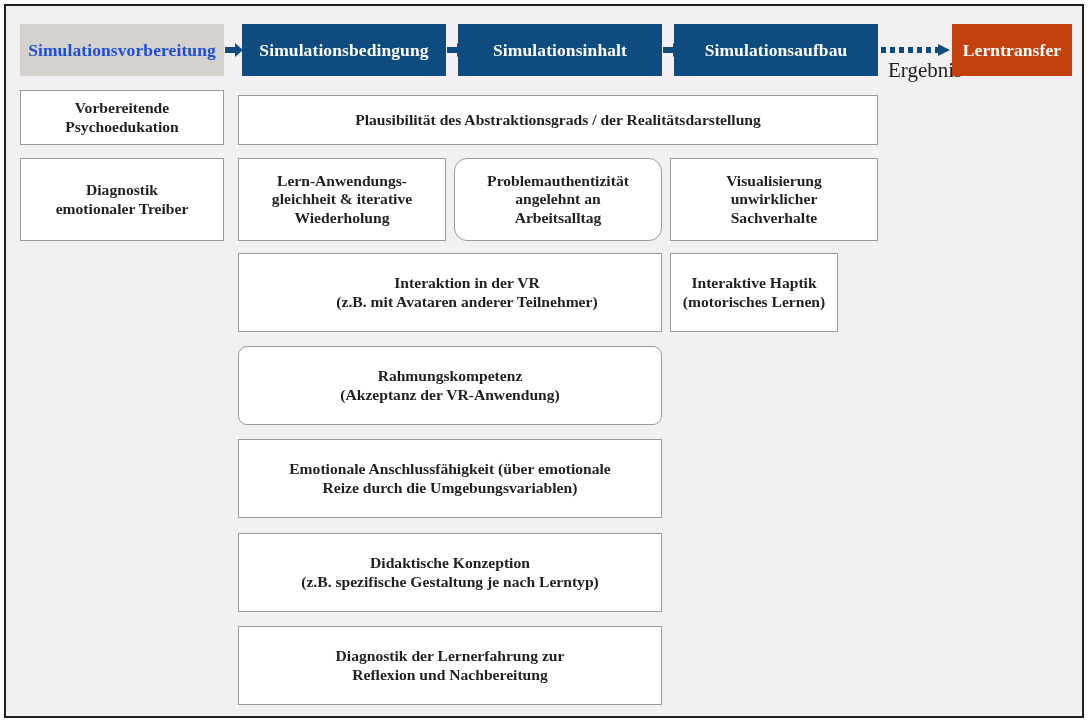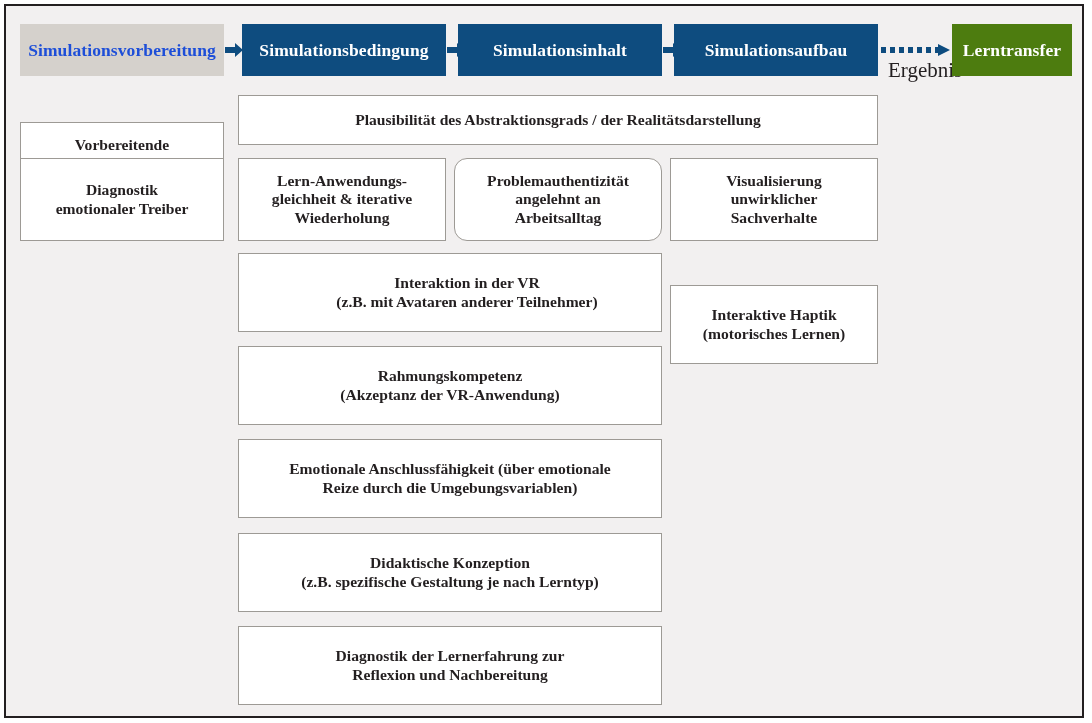--- a/index.html
+++ b/index.html
@@ -47,7 +47,7 @@
   }
   .phase.gray  { background: #d5d1cc; color: #1d4ed8; }
   .phase.blue  { background: #0e4c7f; color: #ffffff; }
-  .phase.brown { background: #4d7c0f; color: #ffffff; }
+  .phase.brown { background: #c2410c; color: #ffffff; }
 
   
   .arrow {

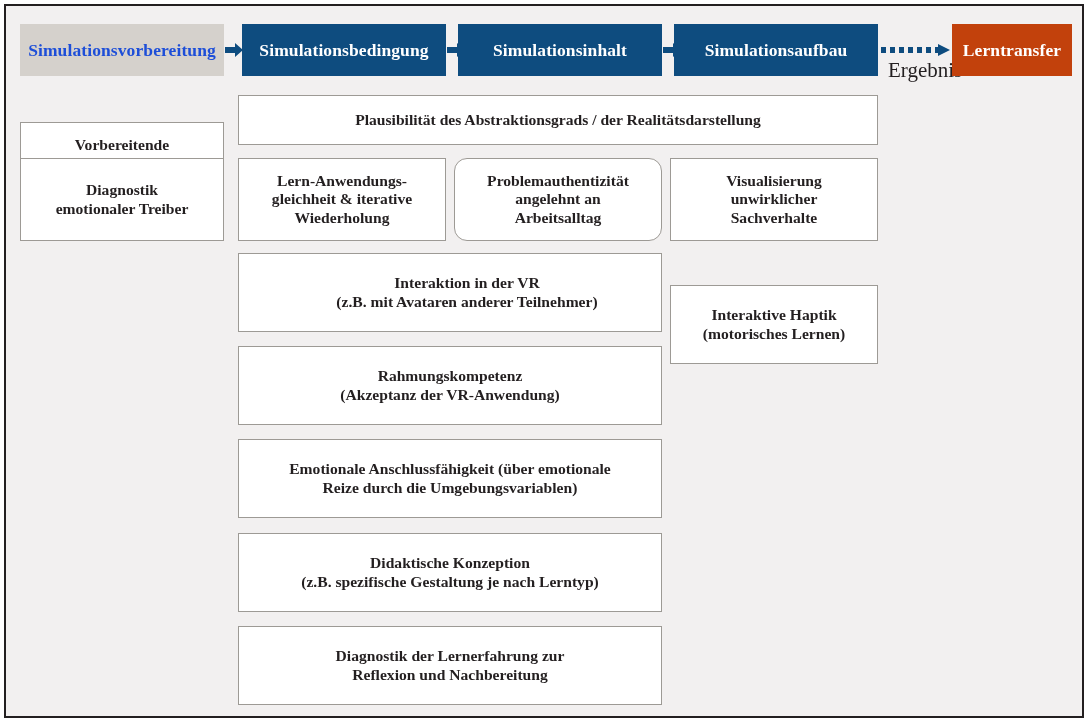--- a/index.html
+++ b/index.html
@@ -142,7 +142,7 @@
     <span>Lerntransfer</span>
   </div>
 
-  <div class="box card" style="left:14px; top:84px; width:204px; height:64px;margin-top:32px;">
+  <div class="box card" style="left:14px; top:84px; width:204px; height:55px;">
     <div>
       <span>Vorbereitende</span>
       <span>Psychoedukation</span>

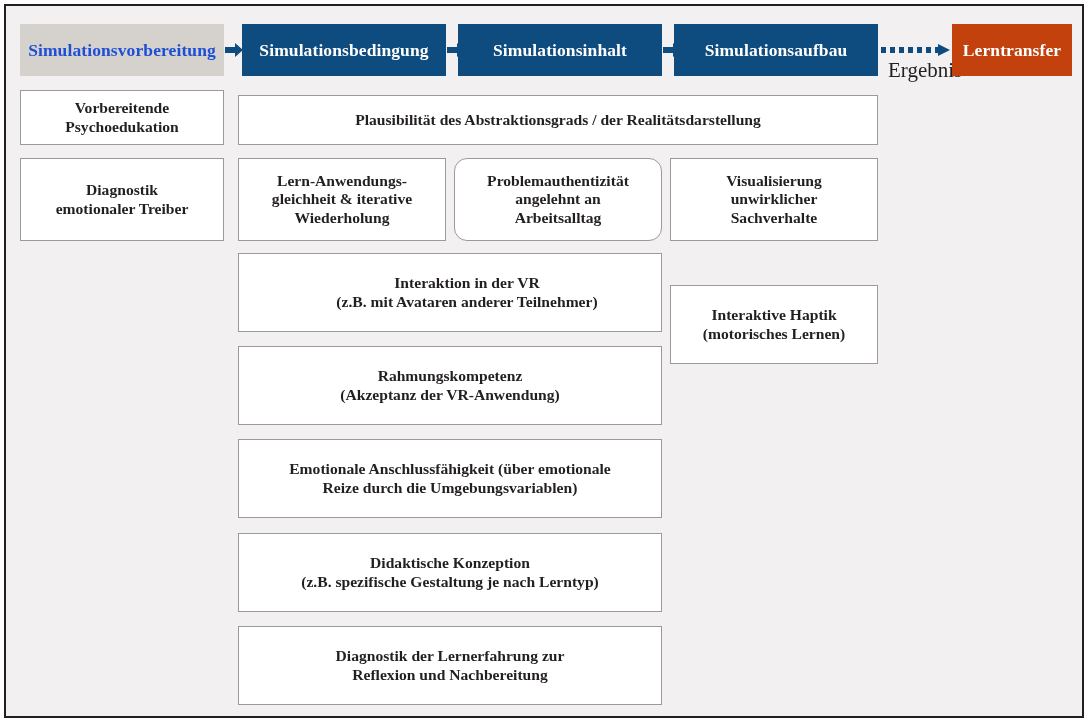--- a/index.html
+++ b/index.html
@@ -193,7 +193,7 @@
     </div>
   </div>
 
-  <div class="box card" style="left:664px; top:247px; width:208px; height:79px;margin-top:32px;">
+  <div class="box card" style="left:664px; top:247px; width:168px; height:79px;">
     <div>
       <span>Interaktive Haptik</span>
       <span>(motorisches Lernen)</span>

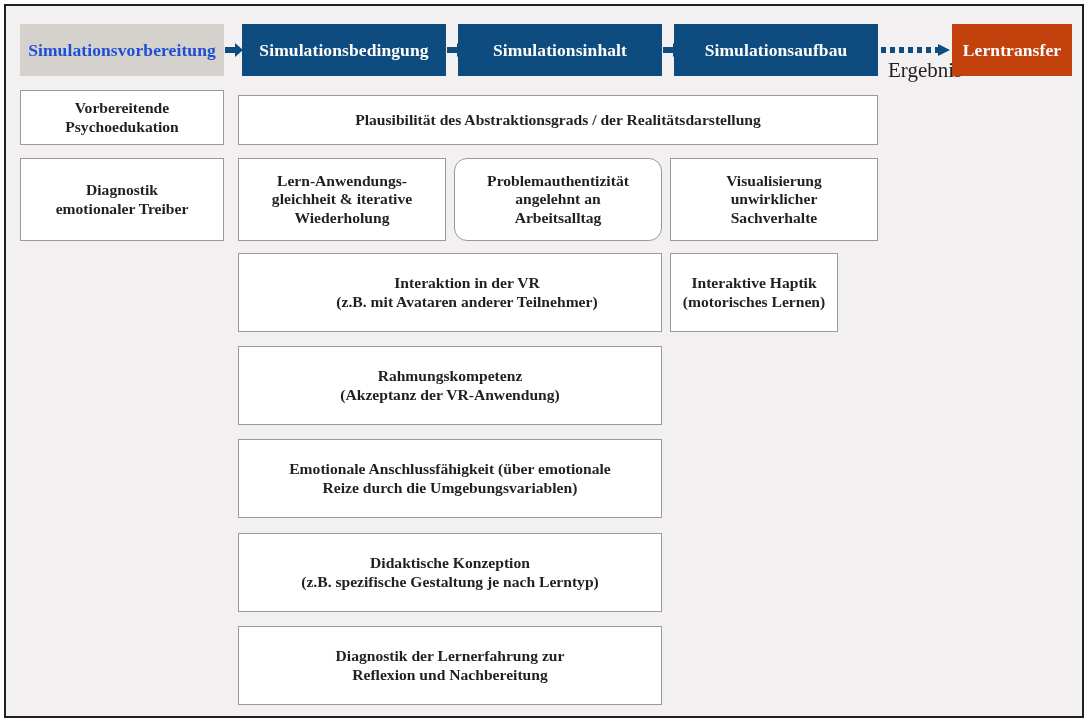--- a/index.html
+++ b/index.html
@@ -200,7 +200,7 @@
     </div>
   </div>
 
-  <div class="box card" style="left:232px; top:340px; width:424px; height:79px;">
+  <div class="box card" style="left:232px; top:340px; width:424px; height:79px;border-radius:9px;">
     <div>
       <span>Rahmungskompetenz</span>
       <span>(Akzeptanz der VR-Anwendung)</span>

